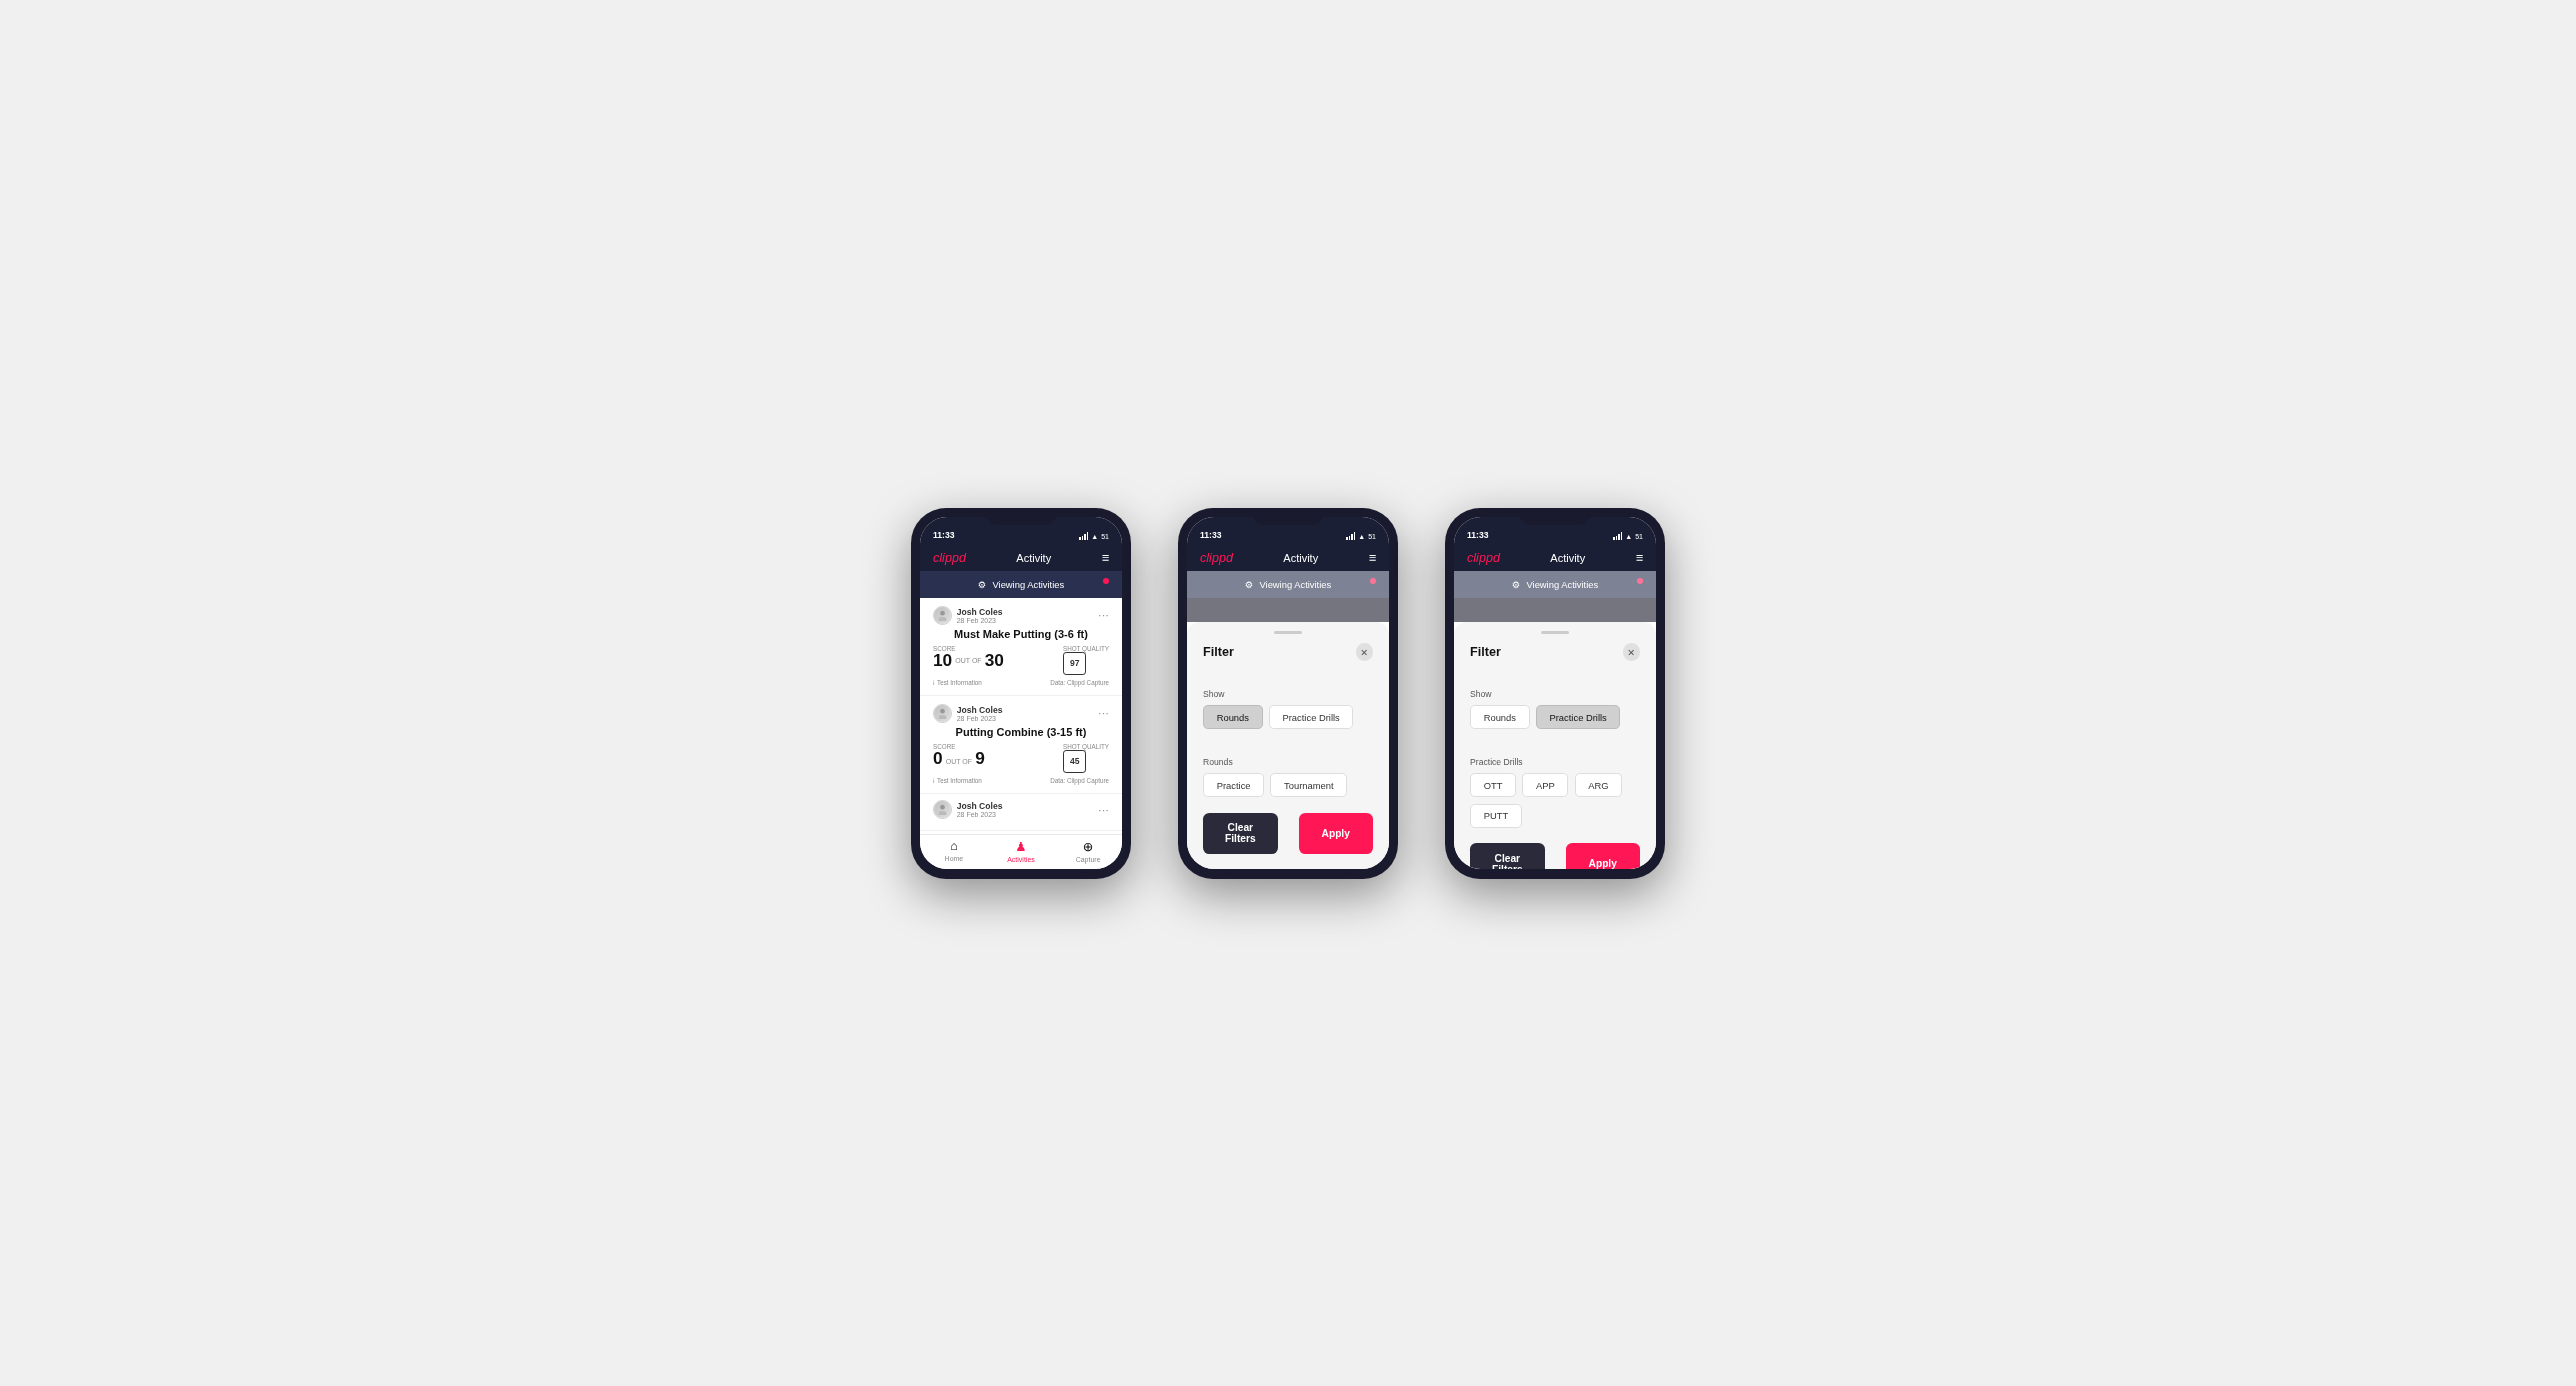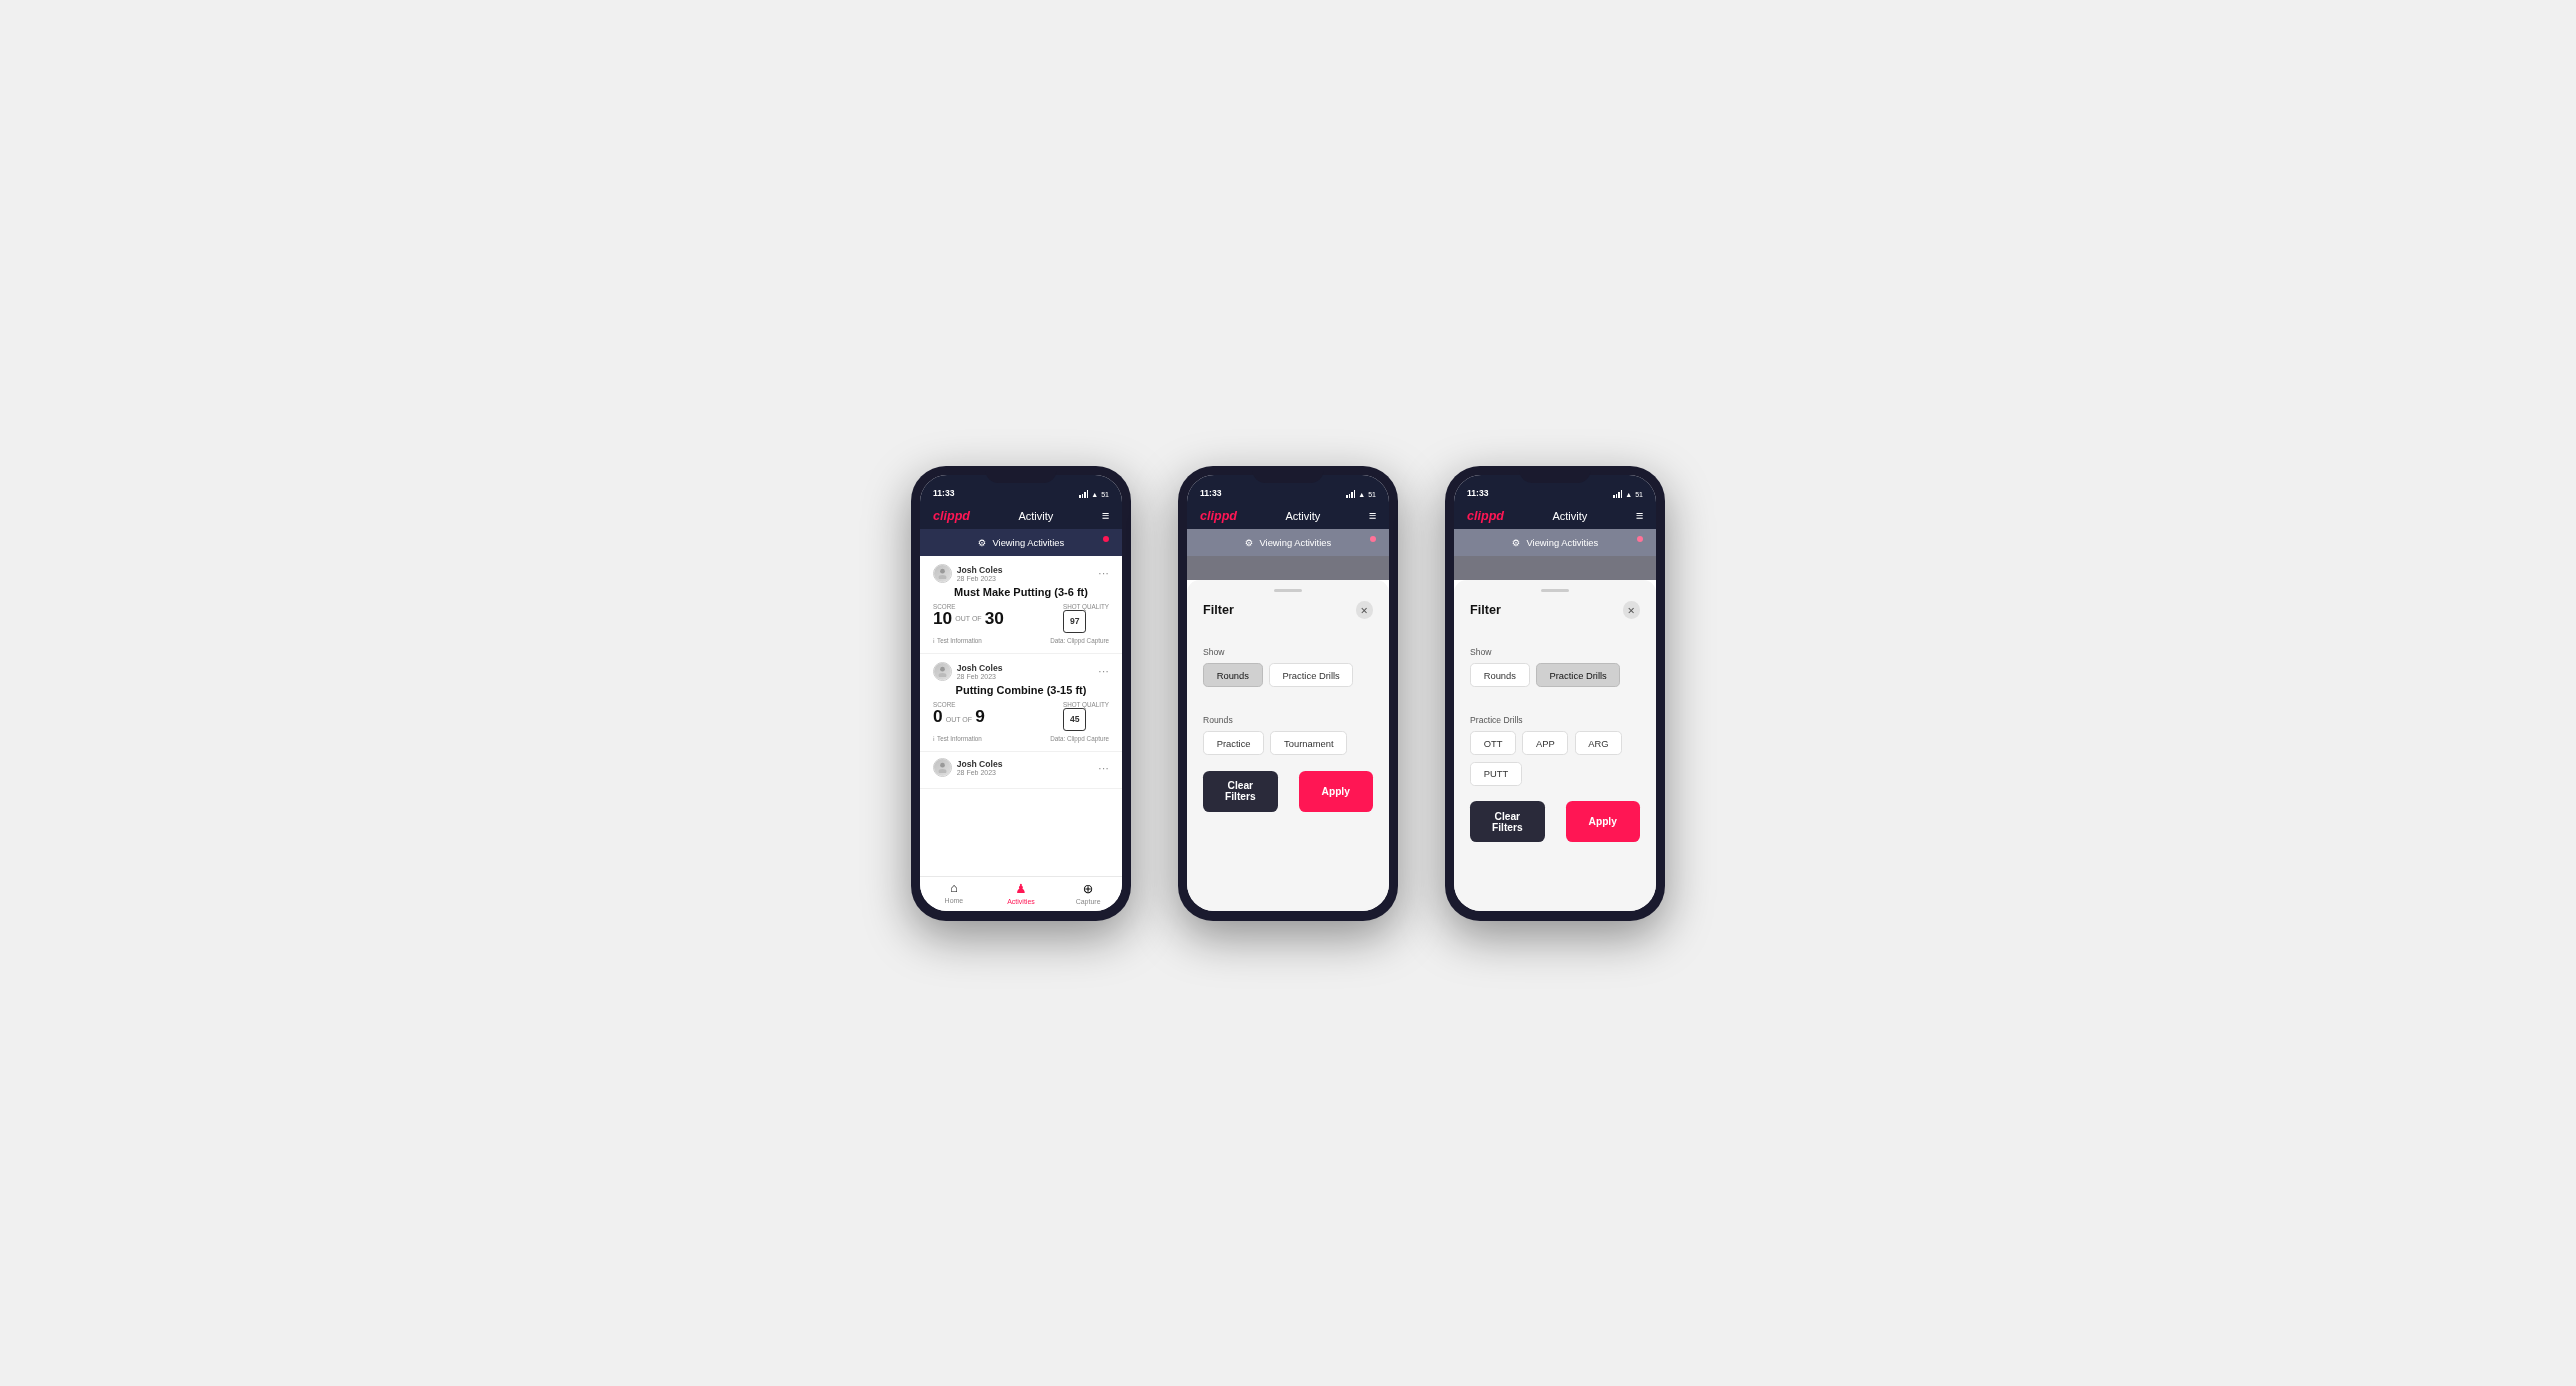--- a/index.html
+++ b/index.html
@@ -21,7 +21,7 @@
     
     .phone {
       width: 220px;
-      height: 455px;
+      height: 371px;
       background: #1a1a2e;
       border-radius: 35px;
       padding: 9.4px;

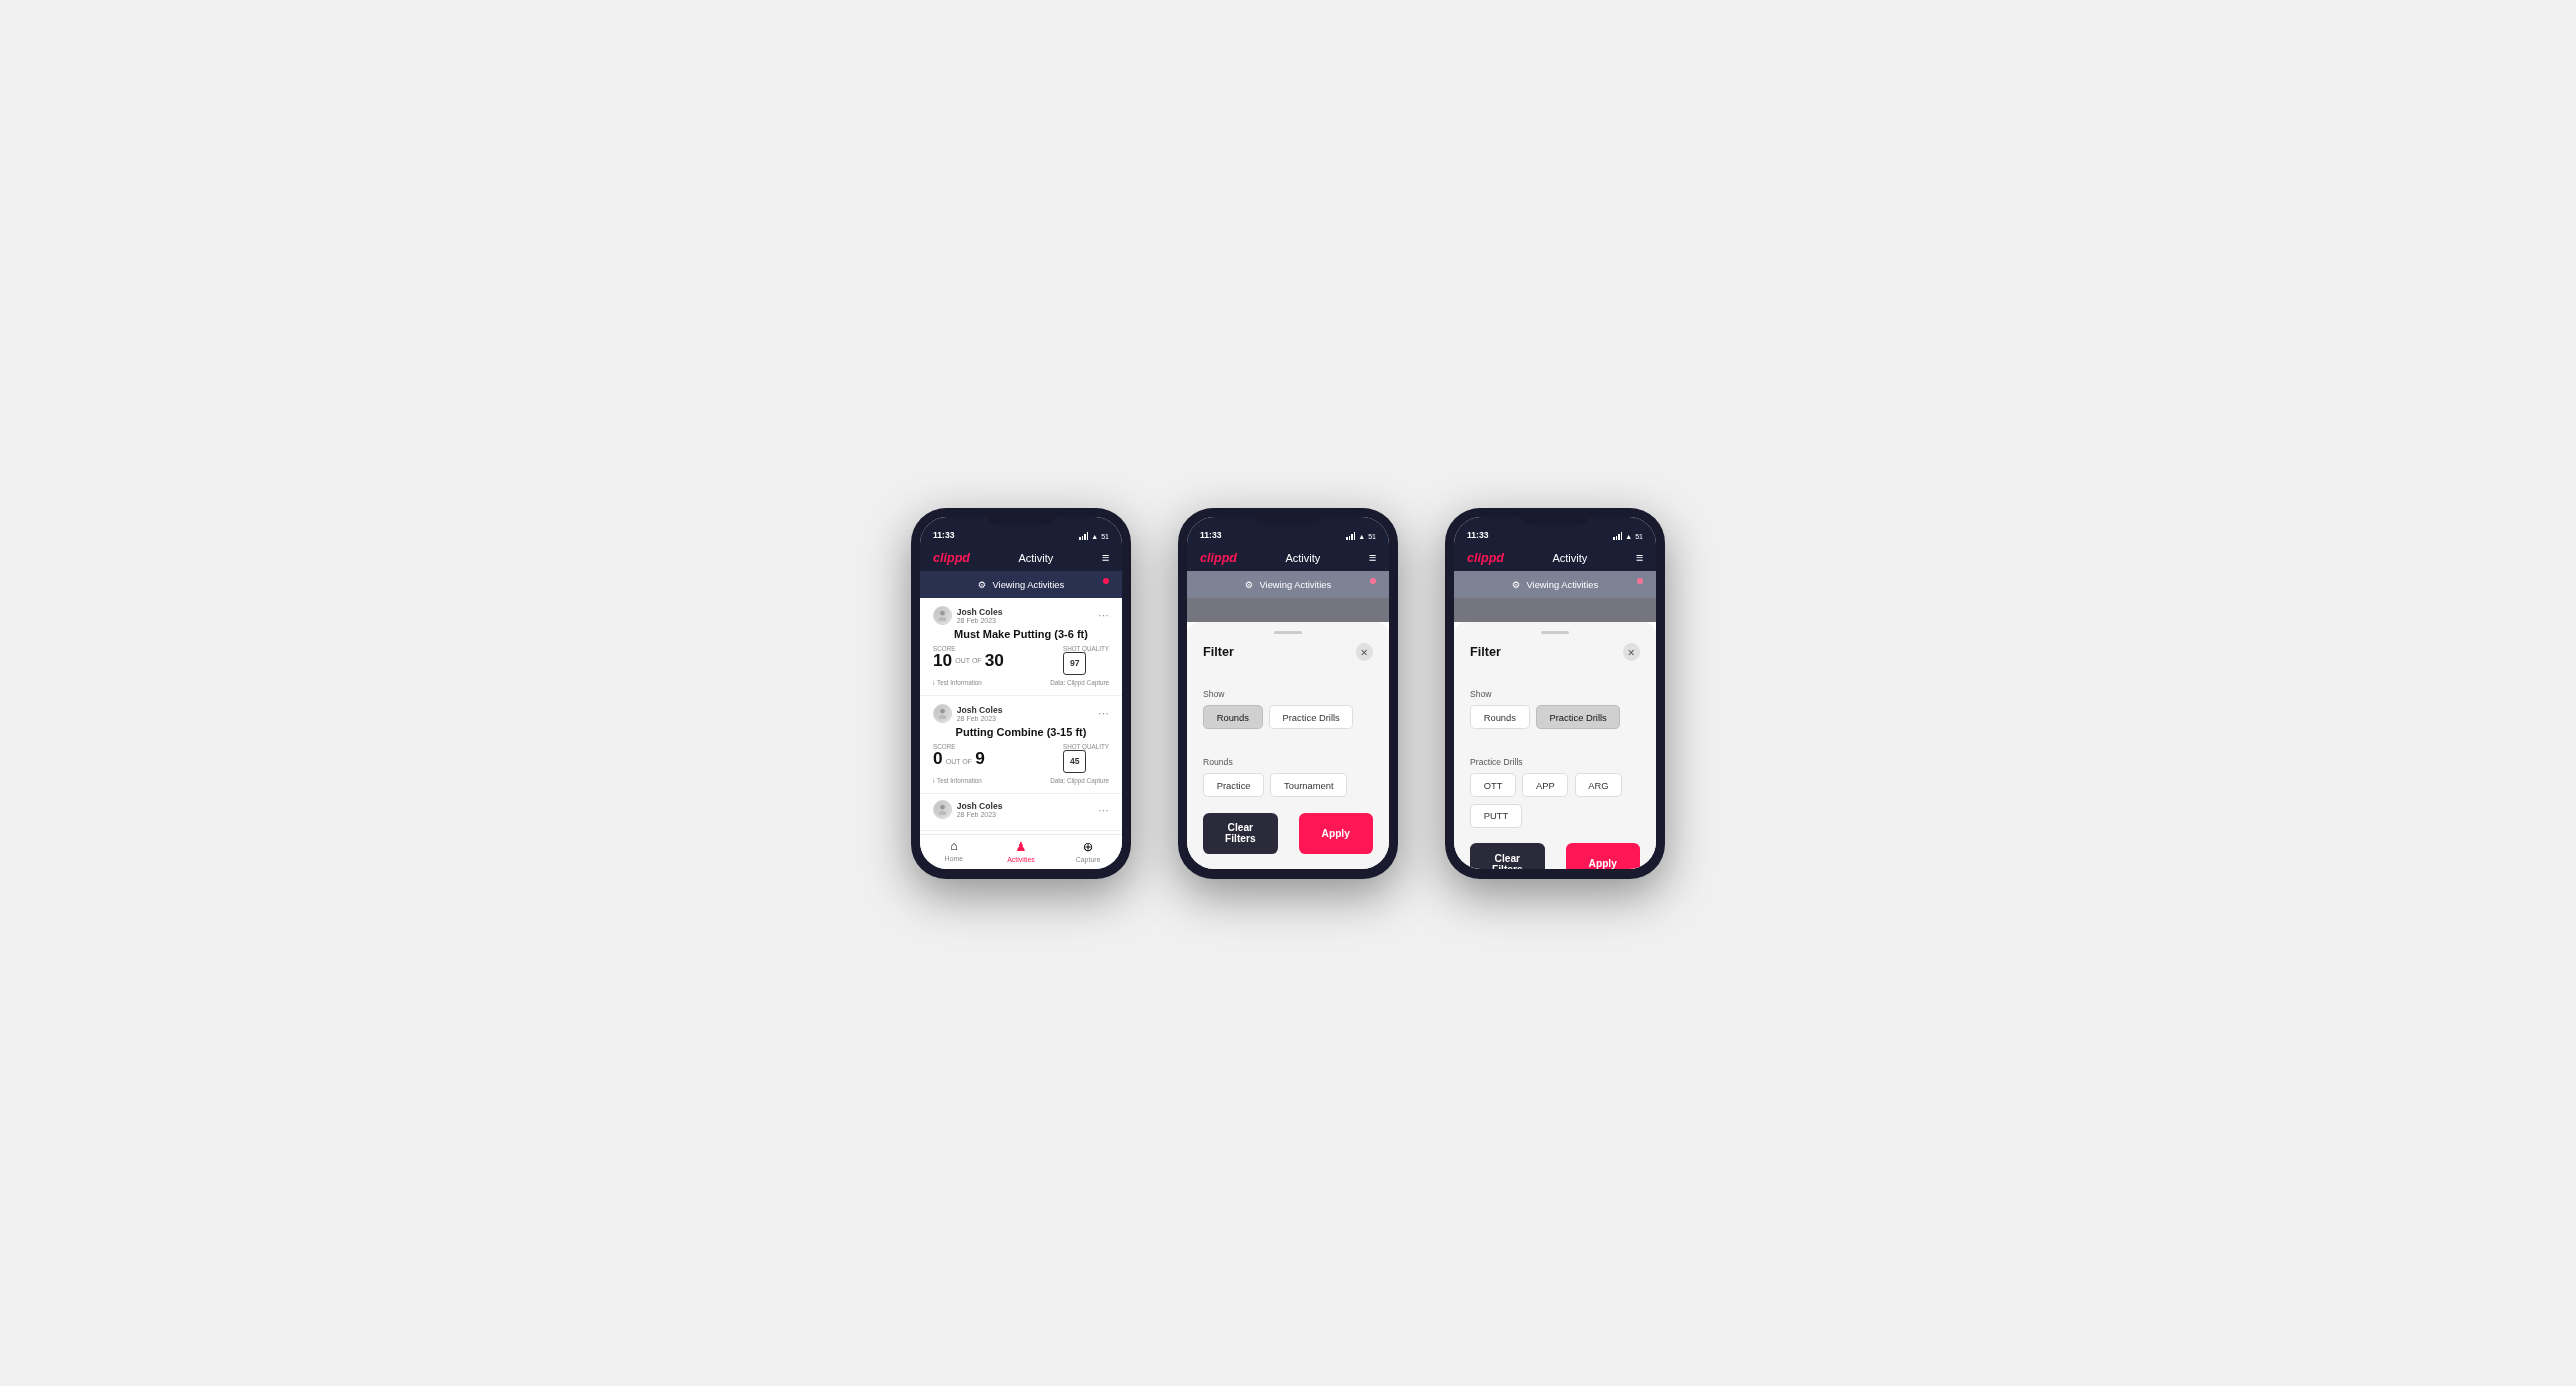--- a/index.html
+++ b/index.html
@@ -94,7 +94,7 @@
     }
     .logo-text {
       font-size: 12.6px;
-      font-weight: 700;
+      font-weight: 400;
       color: #ff1654;
       font-style: italic;
     }

